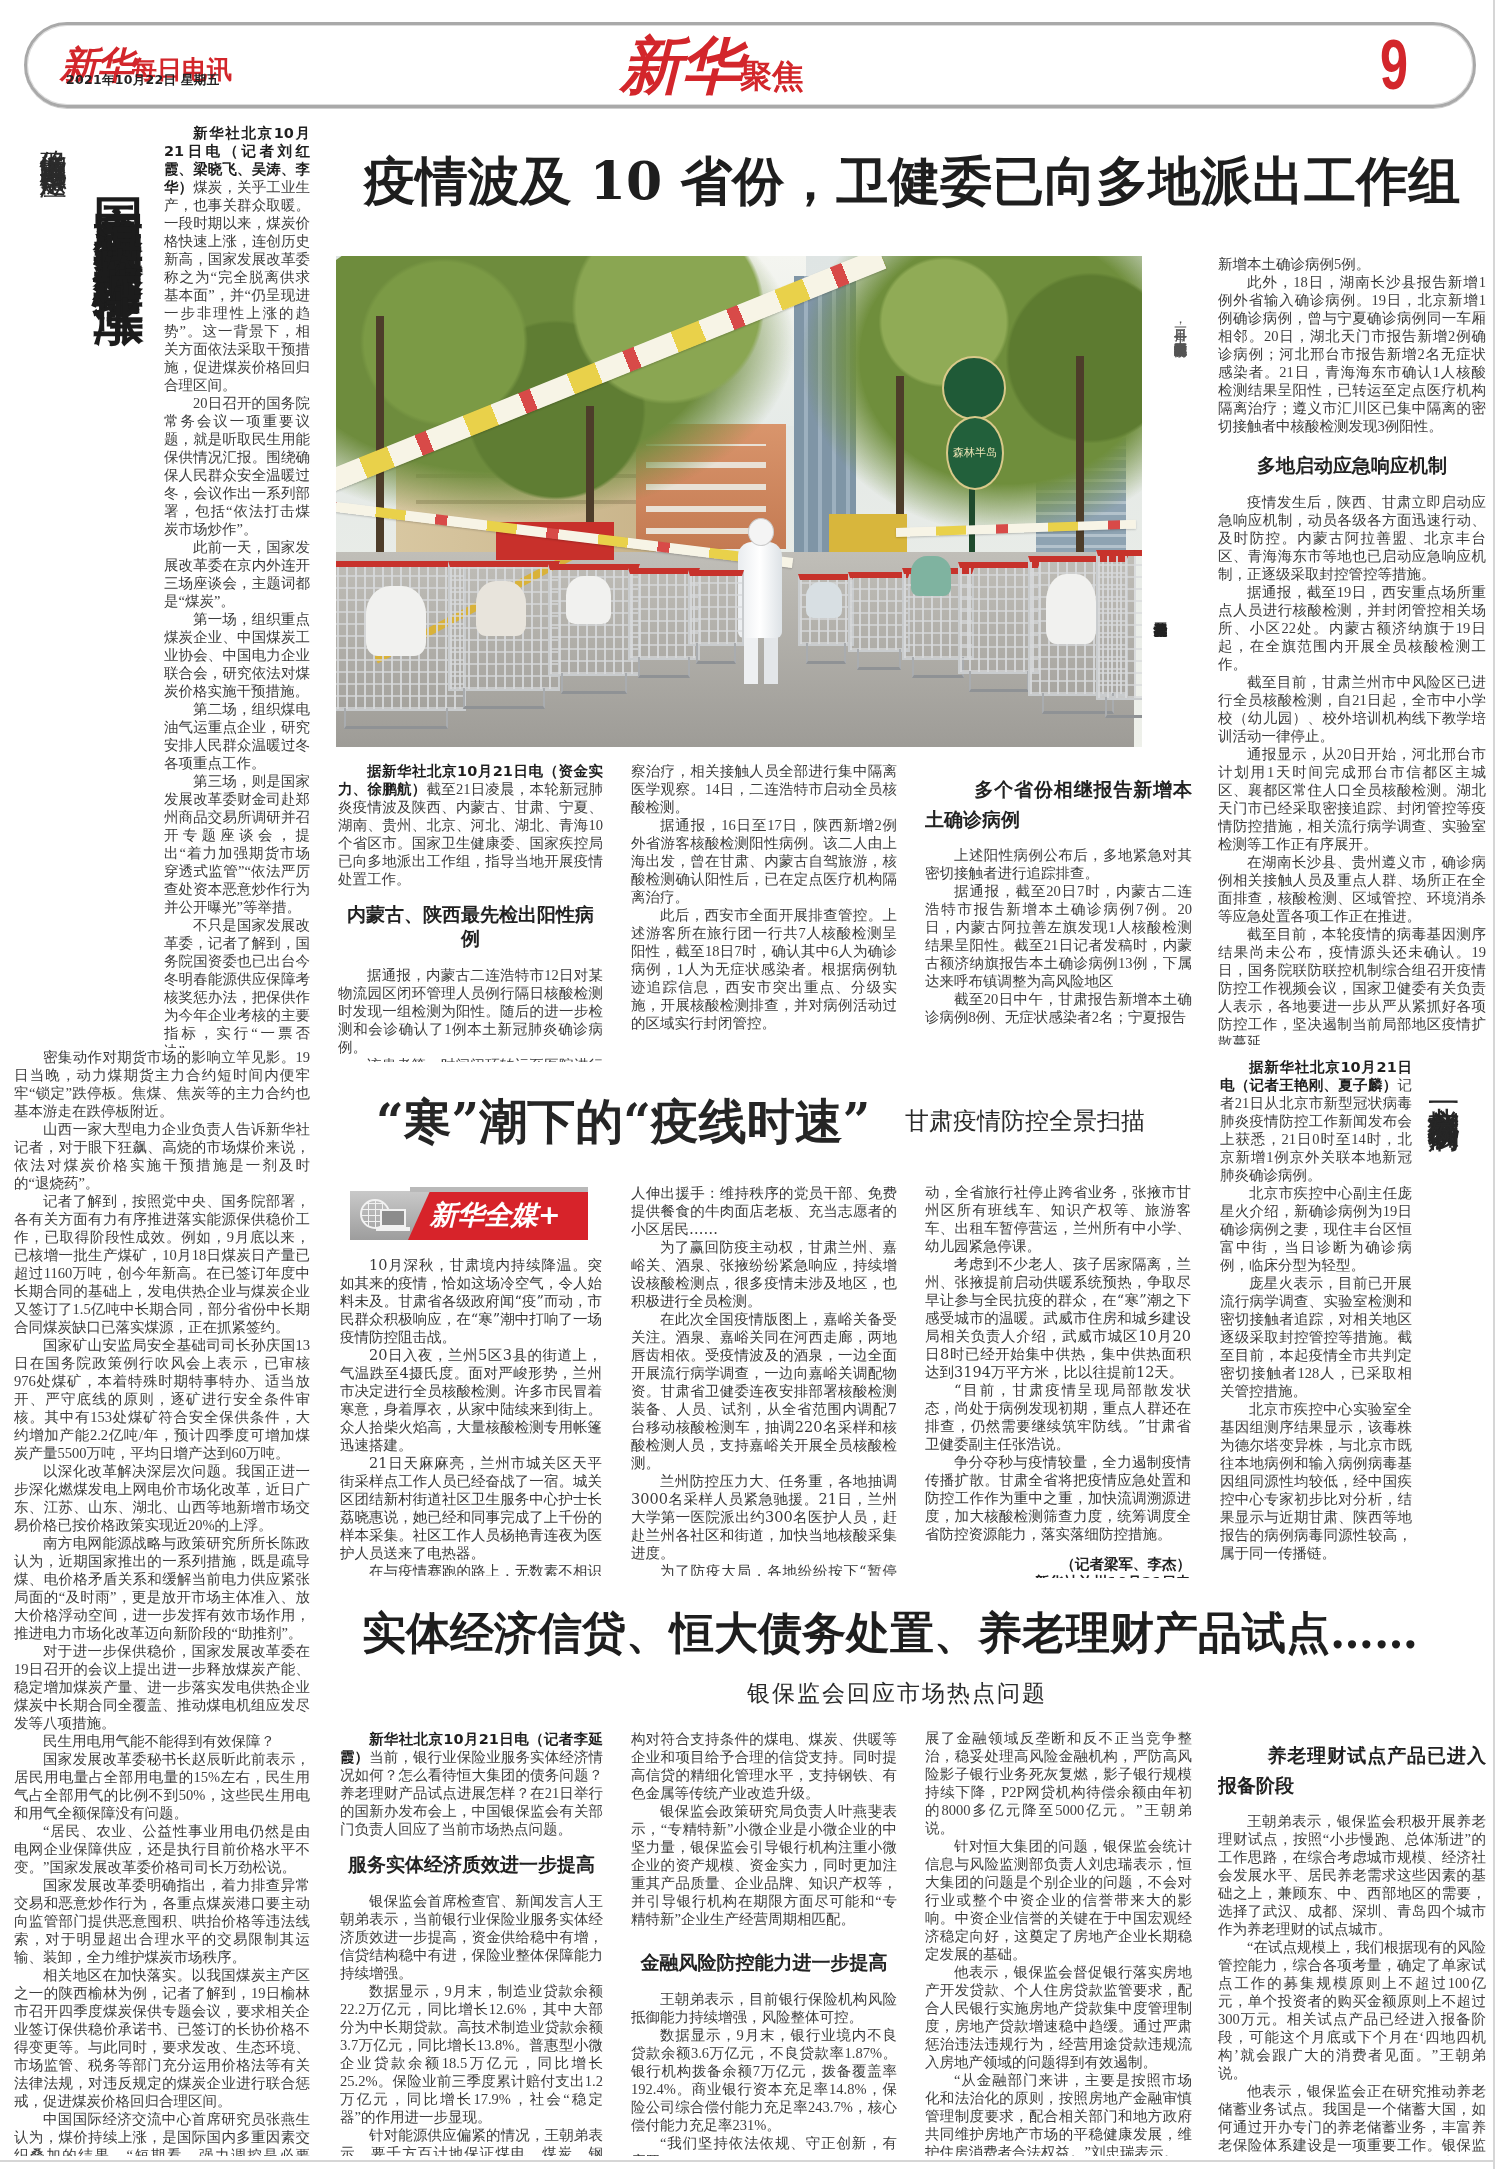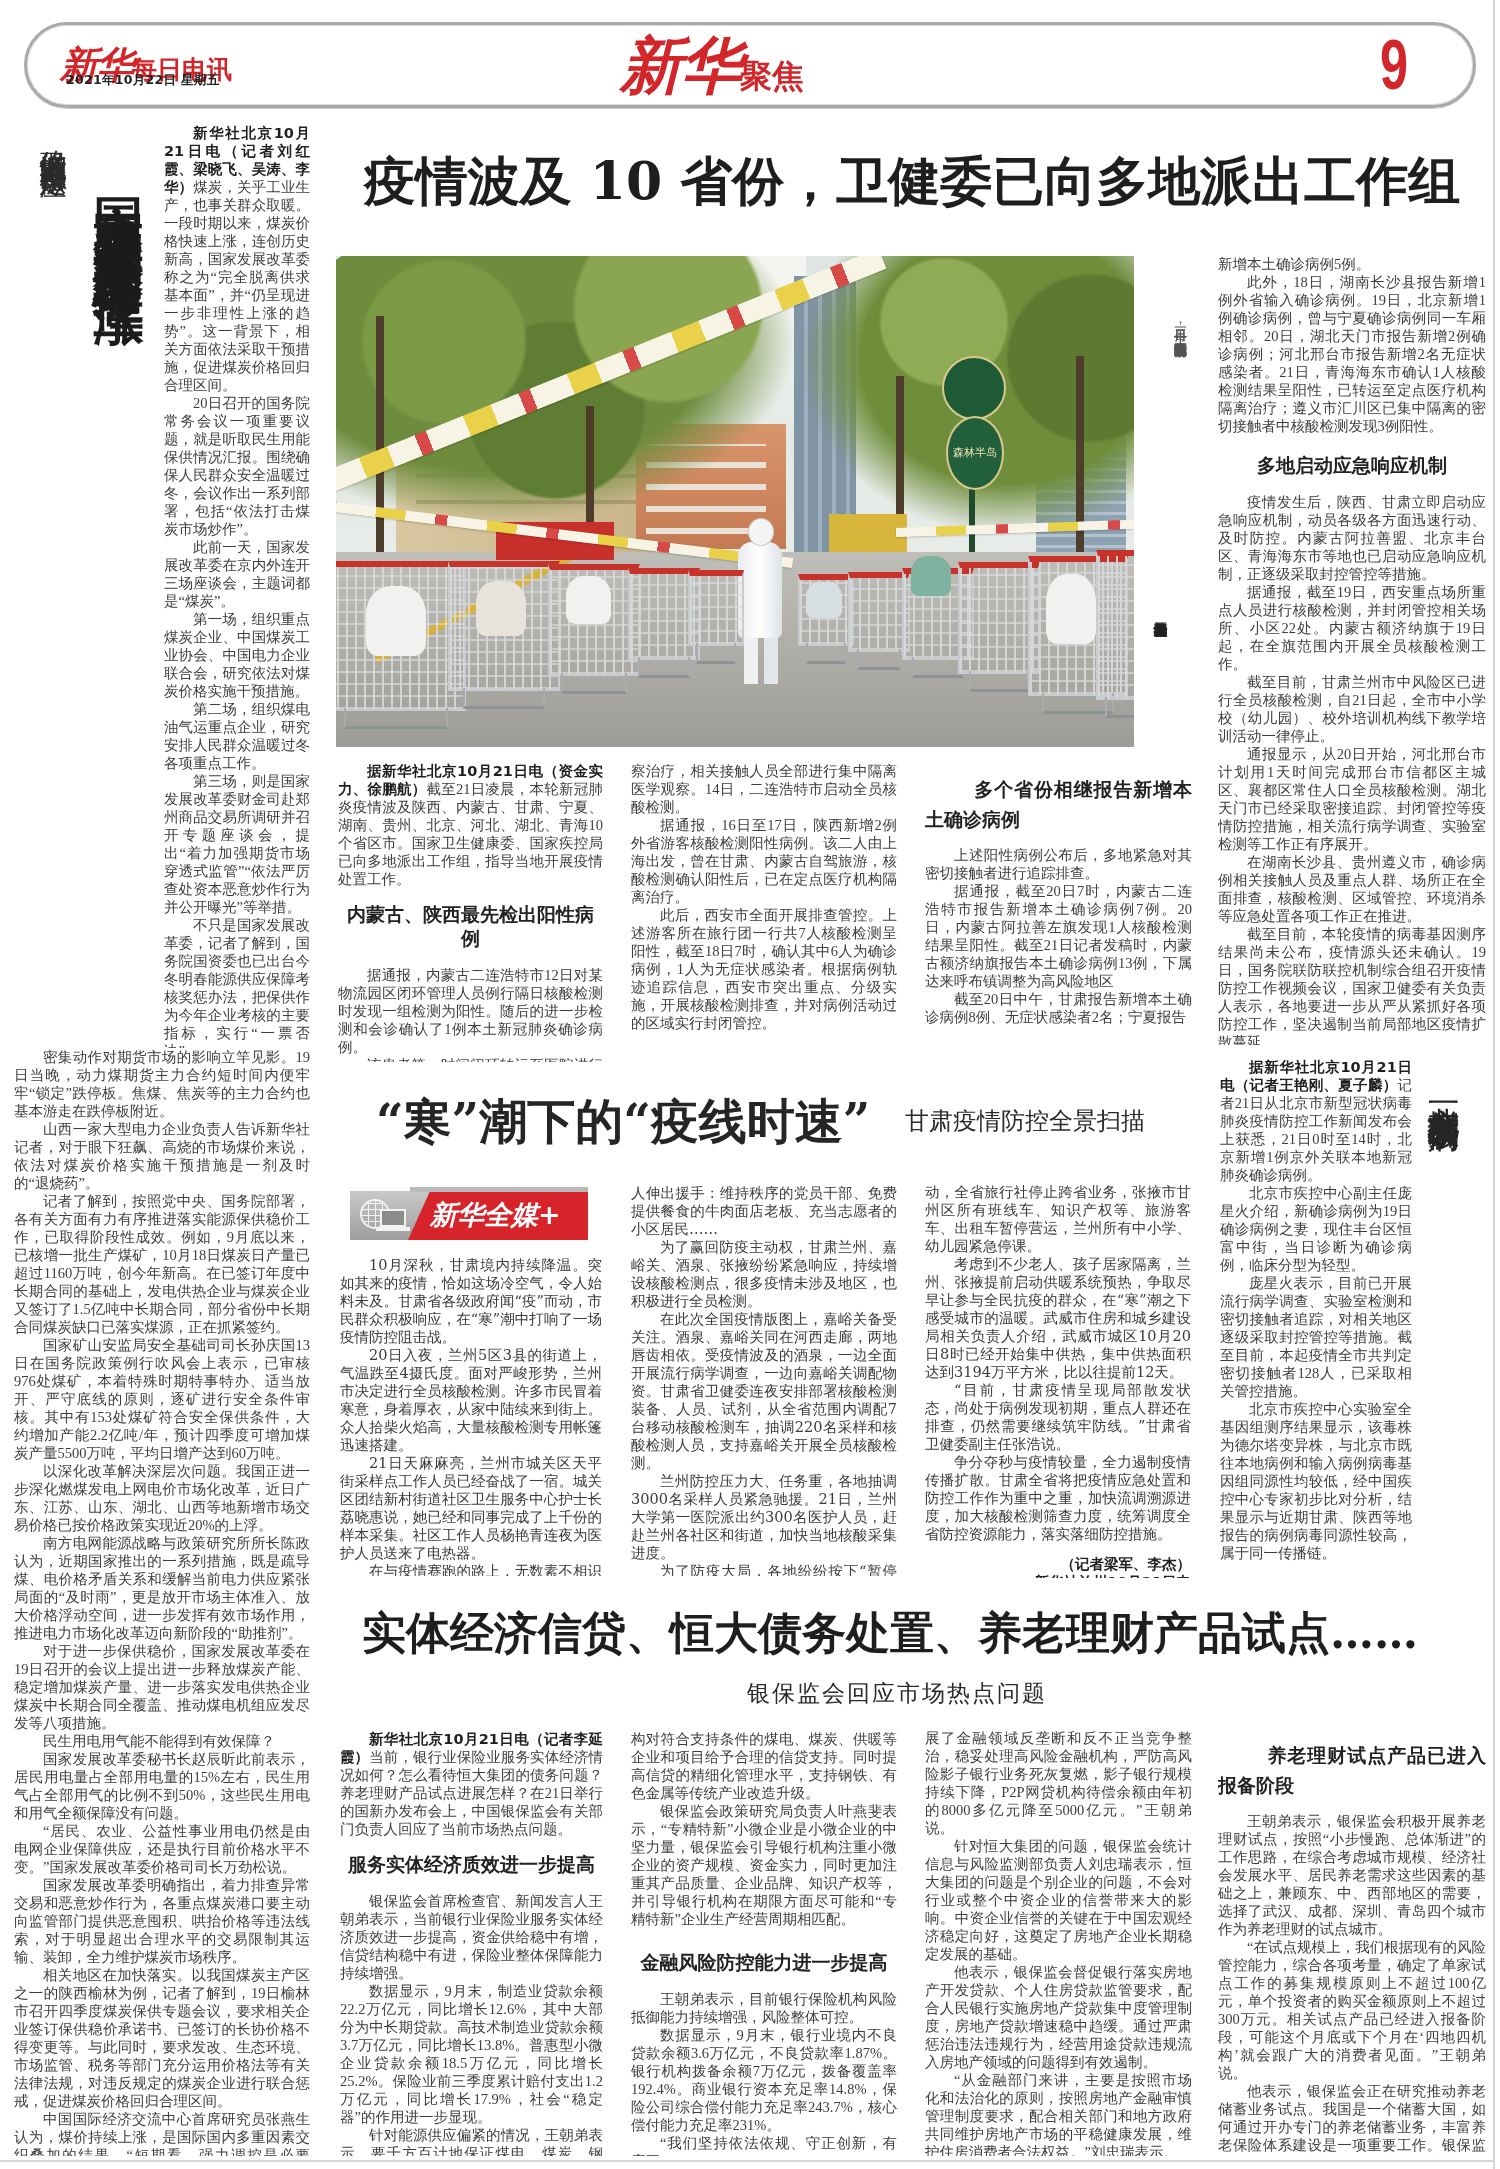--- a/index.html
+++ b/index.html
@@ -44,7 +44,7 @@
   .credit{left:1151px;top:612px;width:20px;font-family:"DejaVu Sans",sans-serif;font-weight:bold;font-size:13.5px;line-height:20px;color:#222;}
 
   
-  .photo{left:336px;top:256px;width:798px;height:491px;overflow:hidden;background:linear-gradient(#dfe5e4,#eef0ea);}
+  .photo{left:336px;top:256px;width:798px;height:491px;overflow:hidden;background:linear-gradient(#dfe5e4,#eef0ea);padding-left:8px;}
   .photo div{position:absolute;}
   .bldg-left{left:60px;top:120px;width:260px;height:190px;background:linear-gradient(90deg,#d8c7a1,#c9b48a);}
   .bldg-left::after{content:"";position:absolute;left:20px;top:30px;width:220px;height:120px;

